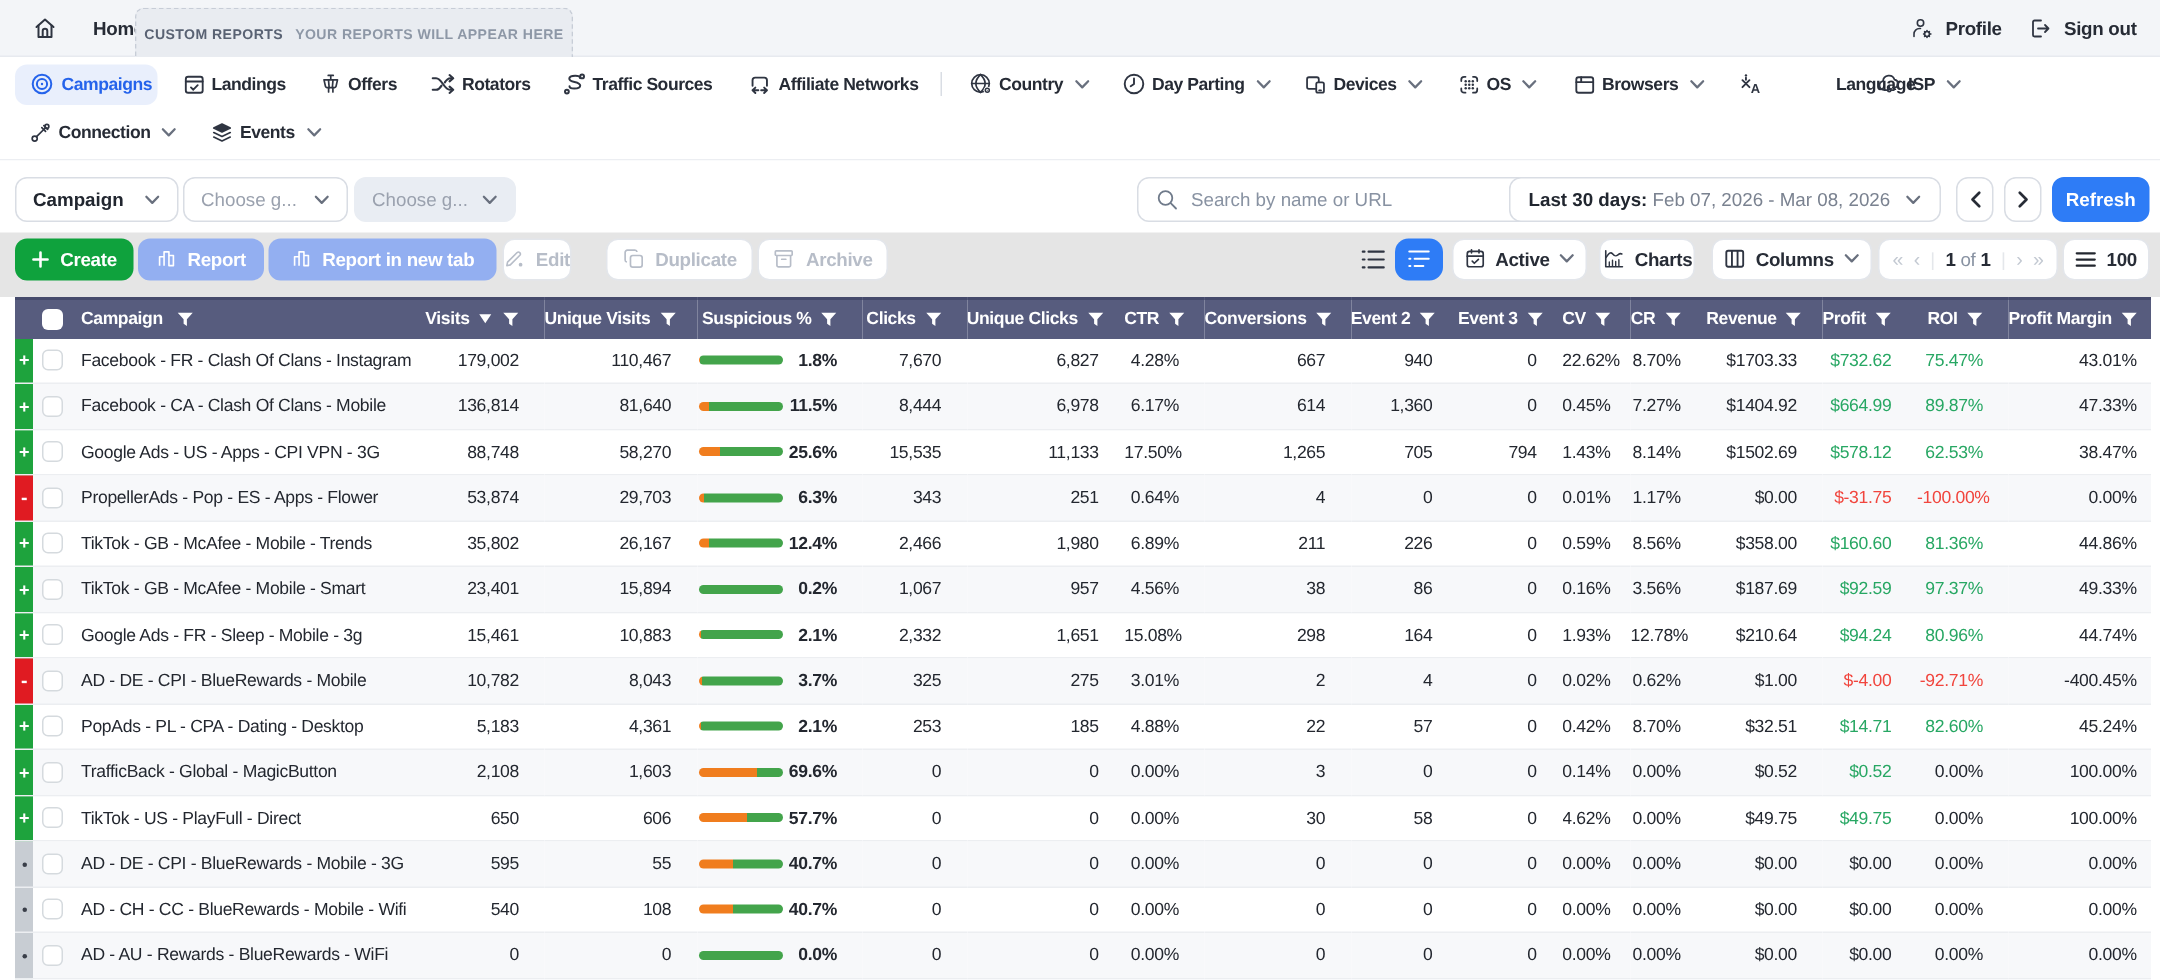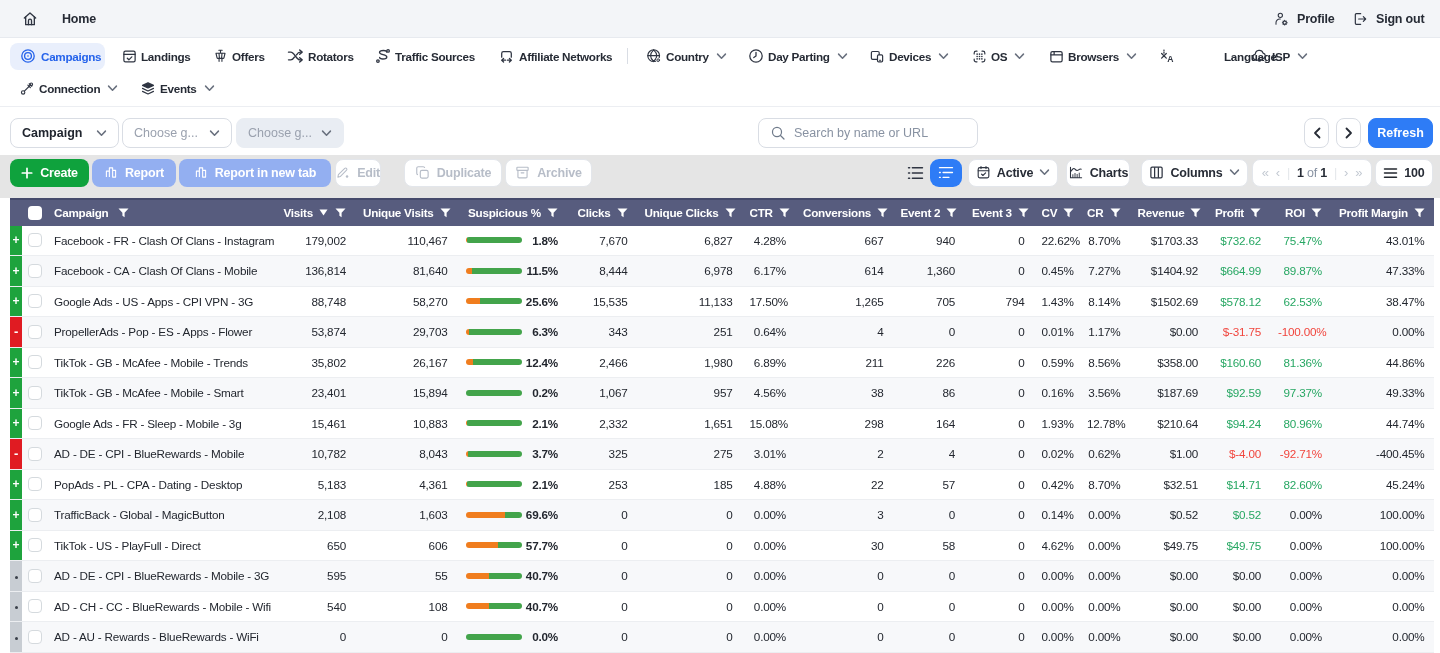--- a/index.html
+++ b/index.html
@@ -72,6 +72,10 @@
       </svg>
       <span>Home</span>
     </div>
+  <div class="tab">
+      <b>CUSTOM REPORTS</b>
+      <span>YOUR REPORTS WILL APPEAR HERE</span>
+    </div>
   <div class="tr1" style="left:1273px;">
       <svg width="16" height="16" viewBox="0 0 24 24" fill="none" stroke="#2f3542" stroke-width="1.6" stroke-linecap="round" stroke-linejoin="round">
         <circle cx="11" cy="6.5" r="3.2"></circle>

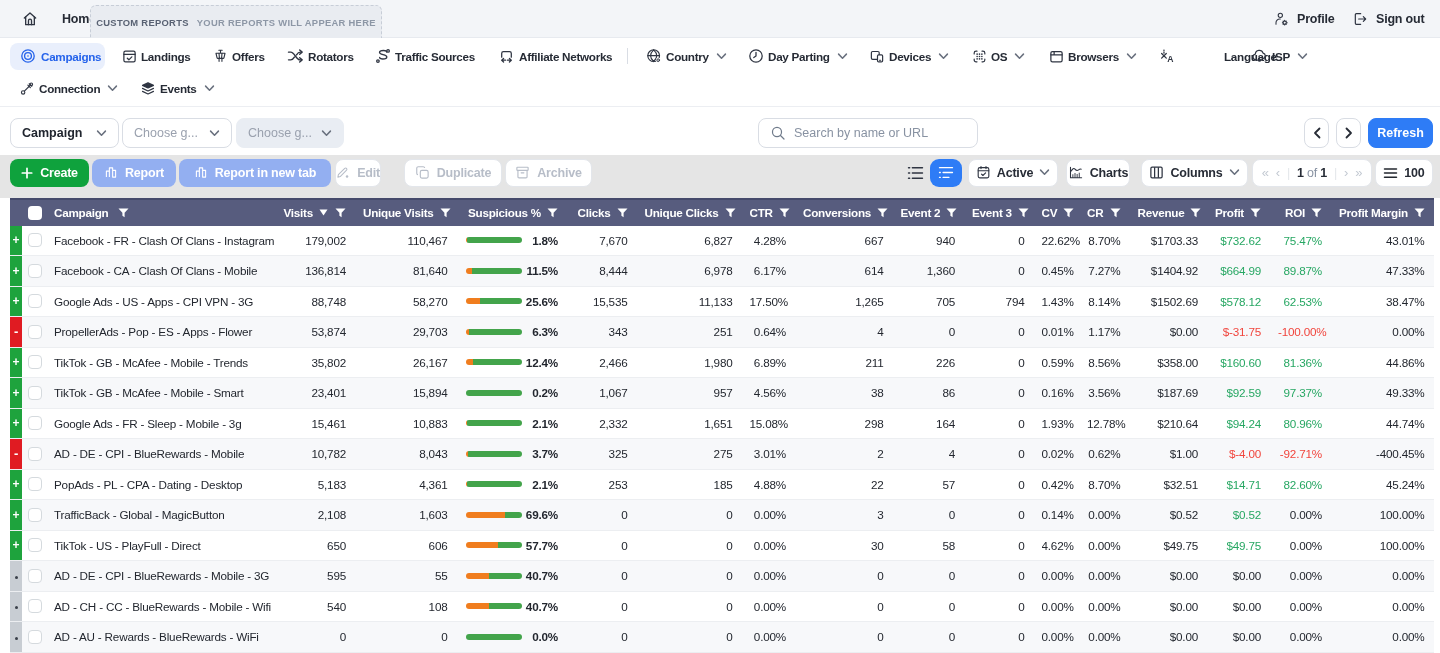--- a/index.html
+++ b/index.html
@@ -291,7 +291,7 @@
         <path d="M1.5 1.3 L6 6 L10.5 1.3" stroke="#69707e" stroke-width="1.7" stroke-linecap="round" stroke-linejoin="round"></path>
       </svg>
     </div>
-  <div class="fbtn" style="left:758px; width:220px; padding:0 11px; gap:8px;">
+  <div class="fbtn" style="left:758px; width:284px; padding:0 11px; gap:8px;">
       <svg width="16" height="16" viewBox="0 0 24 24" fill="none" stroke="#6f7a8a" stroke-width="1.8" stroke-linecap="round">
         <circle cx="10.5" cy="10.5" r="6.8"></circle>
         <path d="M15.7 15.7 L21 21"></path>

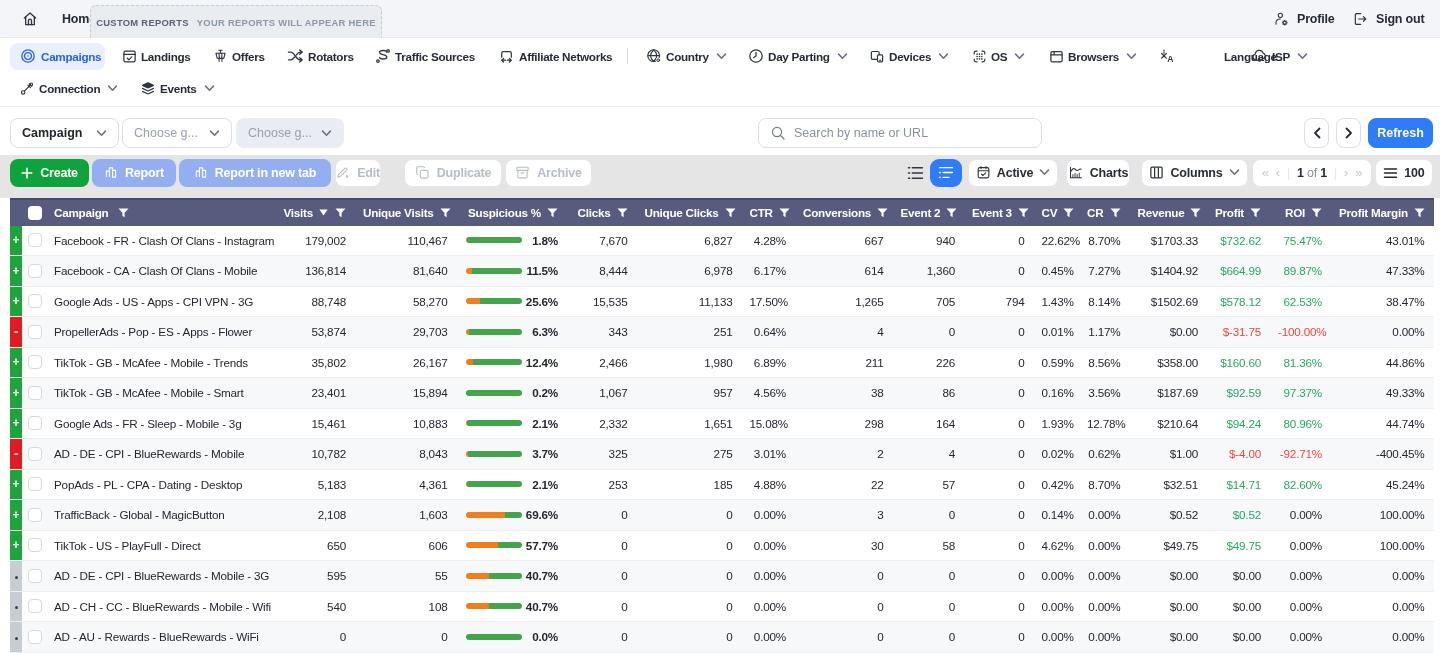--- a/index.html
+++ b/index.html
@@ -298,6 +298,12 @@
       </svg>
       <span style="color:#8892a2;">Search by name or URL</span>
     </div>
+  <div class="fbtn" style="left:1006px; width:288px; padding:0 12px; justify-content:space-between;">
+    <span><b style="font-weight:700;">Last 30 days:</b> <span style="color:#7a8290;">Feb 07, 2026 - Mar 08, 2026</span></span>
+      <svg width="11" height="7" viewBox="0 0 12 8" fill="none">
+        <path d="M1.5 1.3 L6 6 L10.5 1.3" stroke="#69707e" stroke-width="1.7" stroke-linecap="round" stroke-linejoin="round"></path>
+      </svg>
+    </div>
   <div class="fbtn" style="left:1304px; width:25px; justify-content:center; font-weight:700;">
       <svg width="8" height="12" viewBox="0 0 8 12" fill="none">
         <path d="M6.5 1.5 L2 6 L6.5 10.5" stroke="#272c36" stroke-width="1.8" stroke-linecap="round" stroke-linejoin="round"></path>

